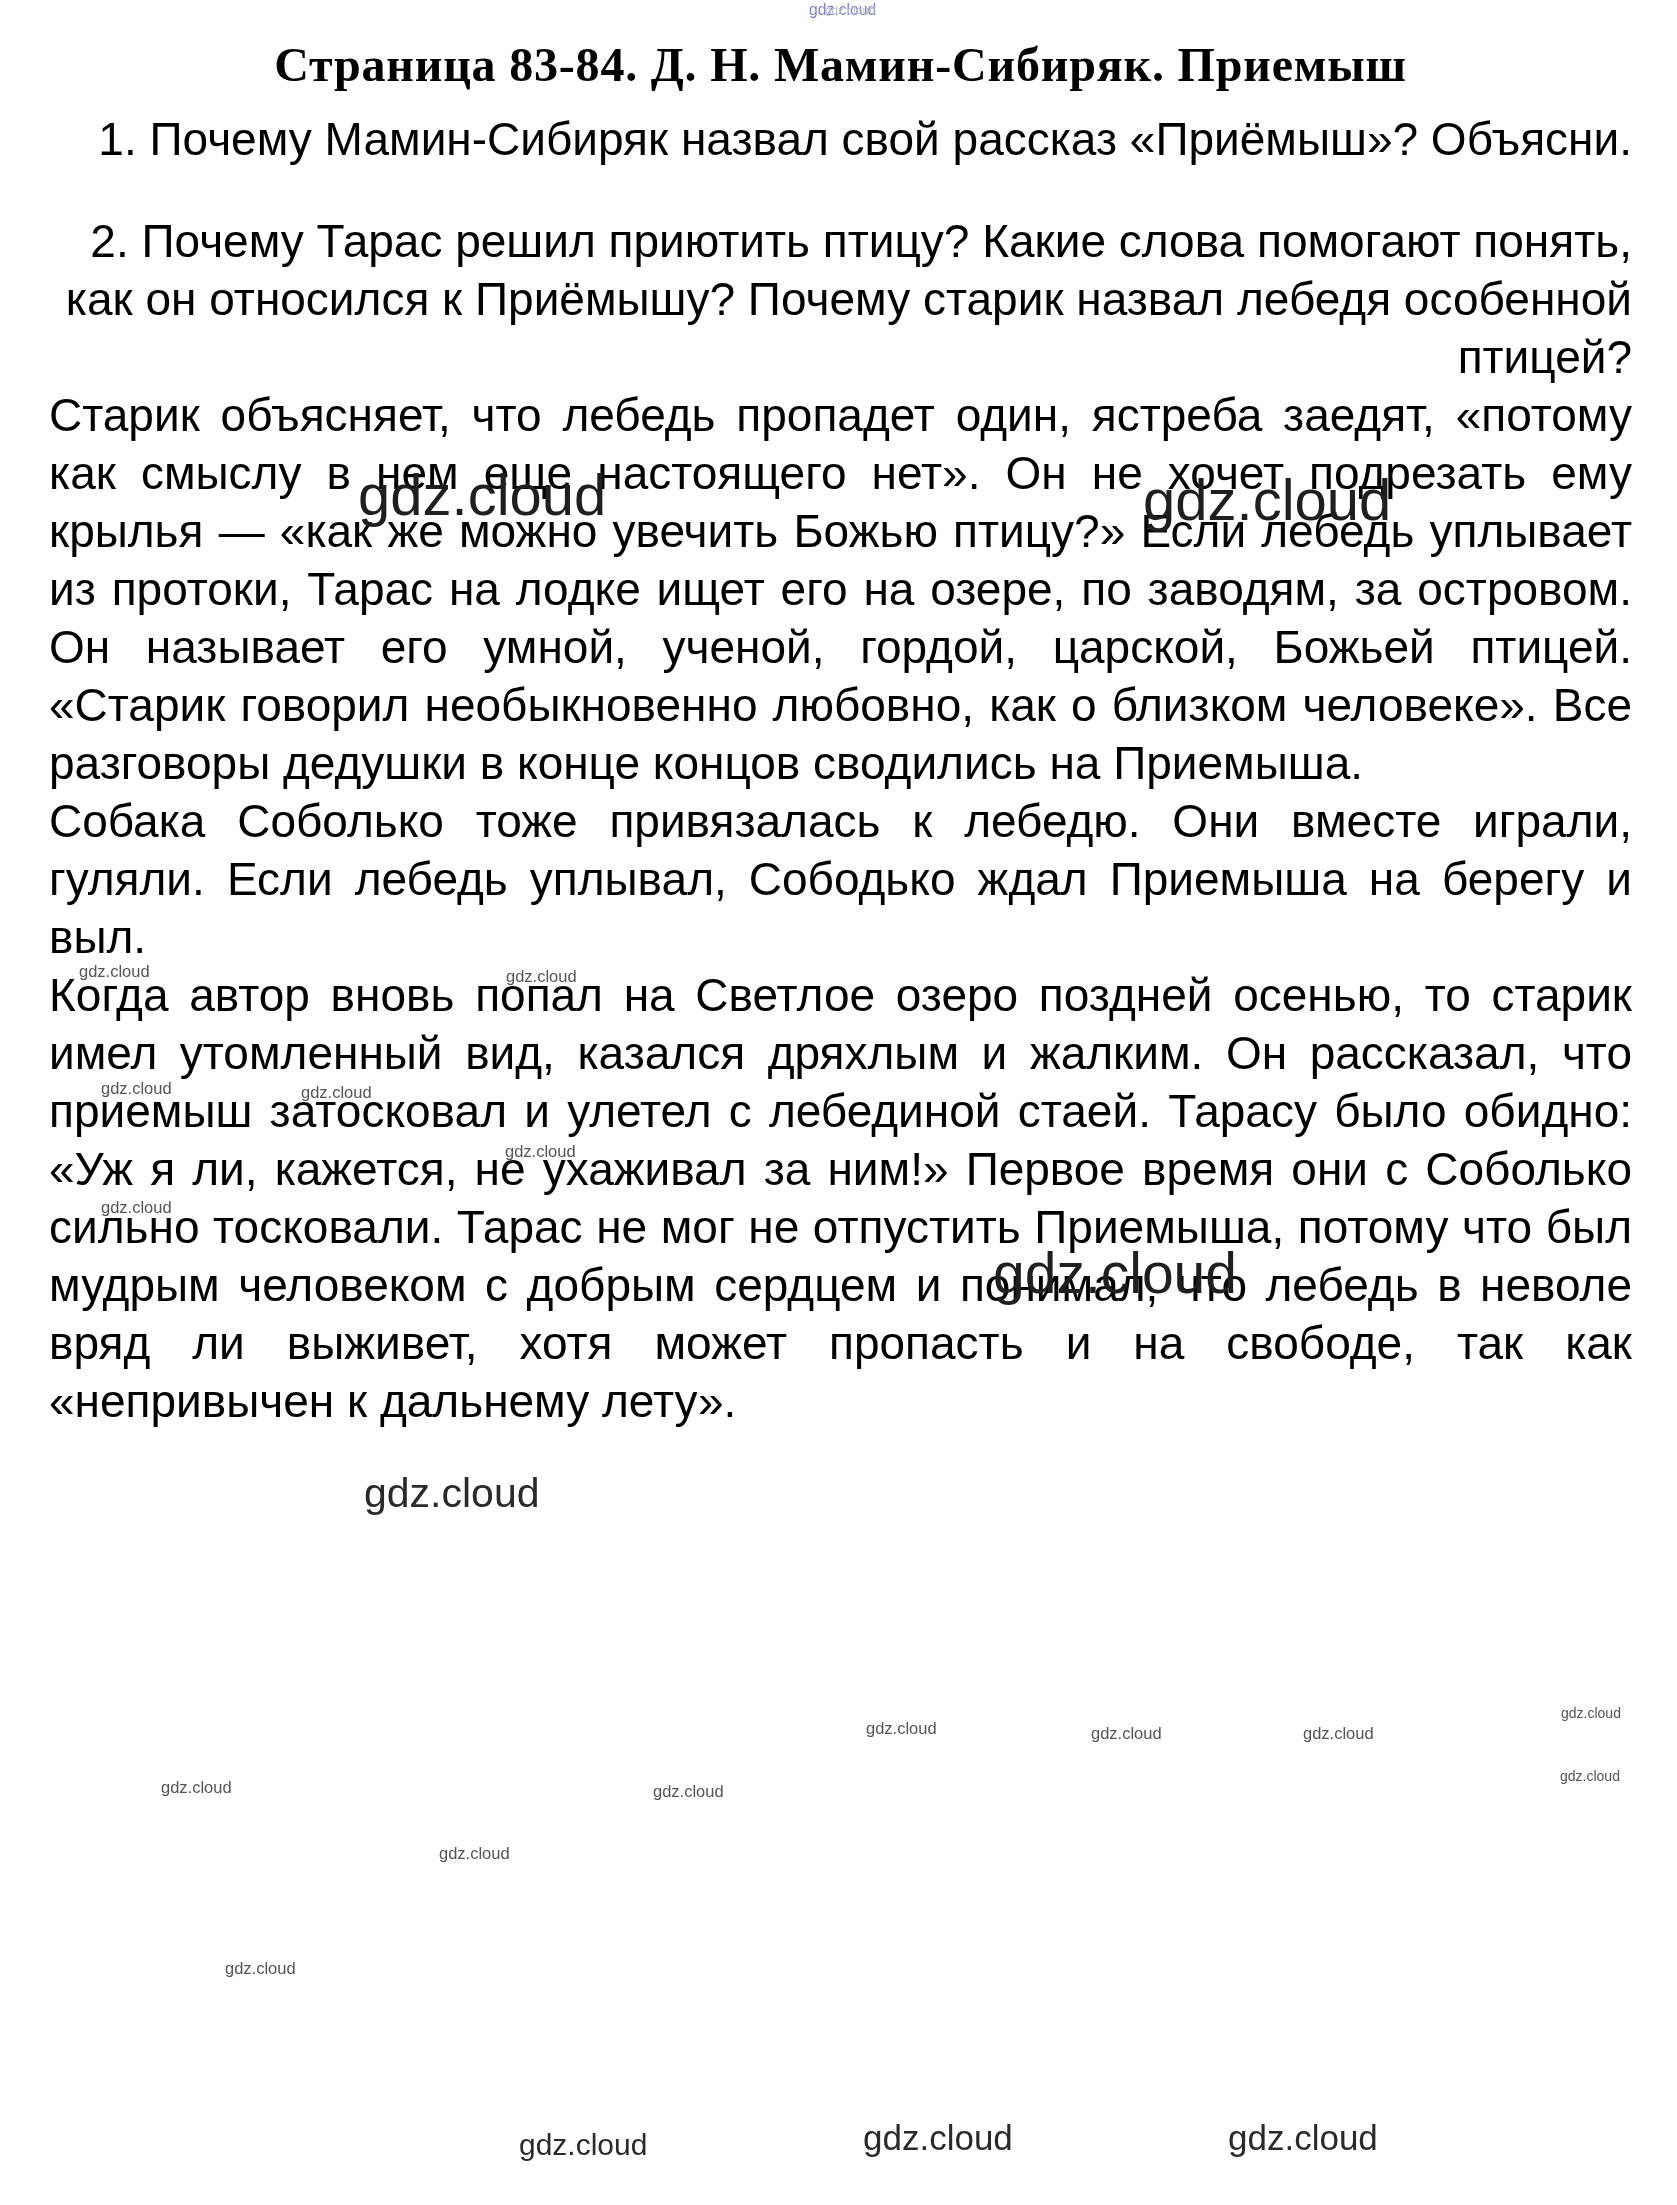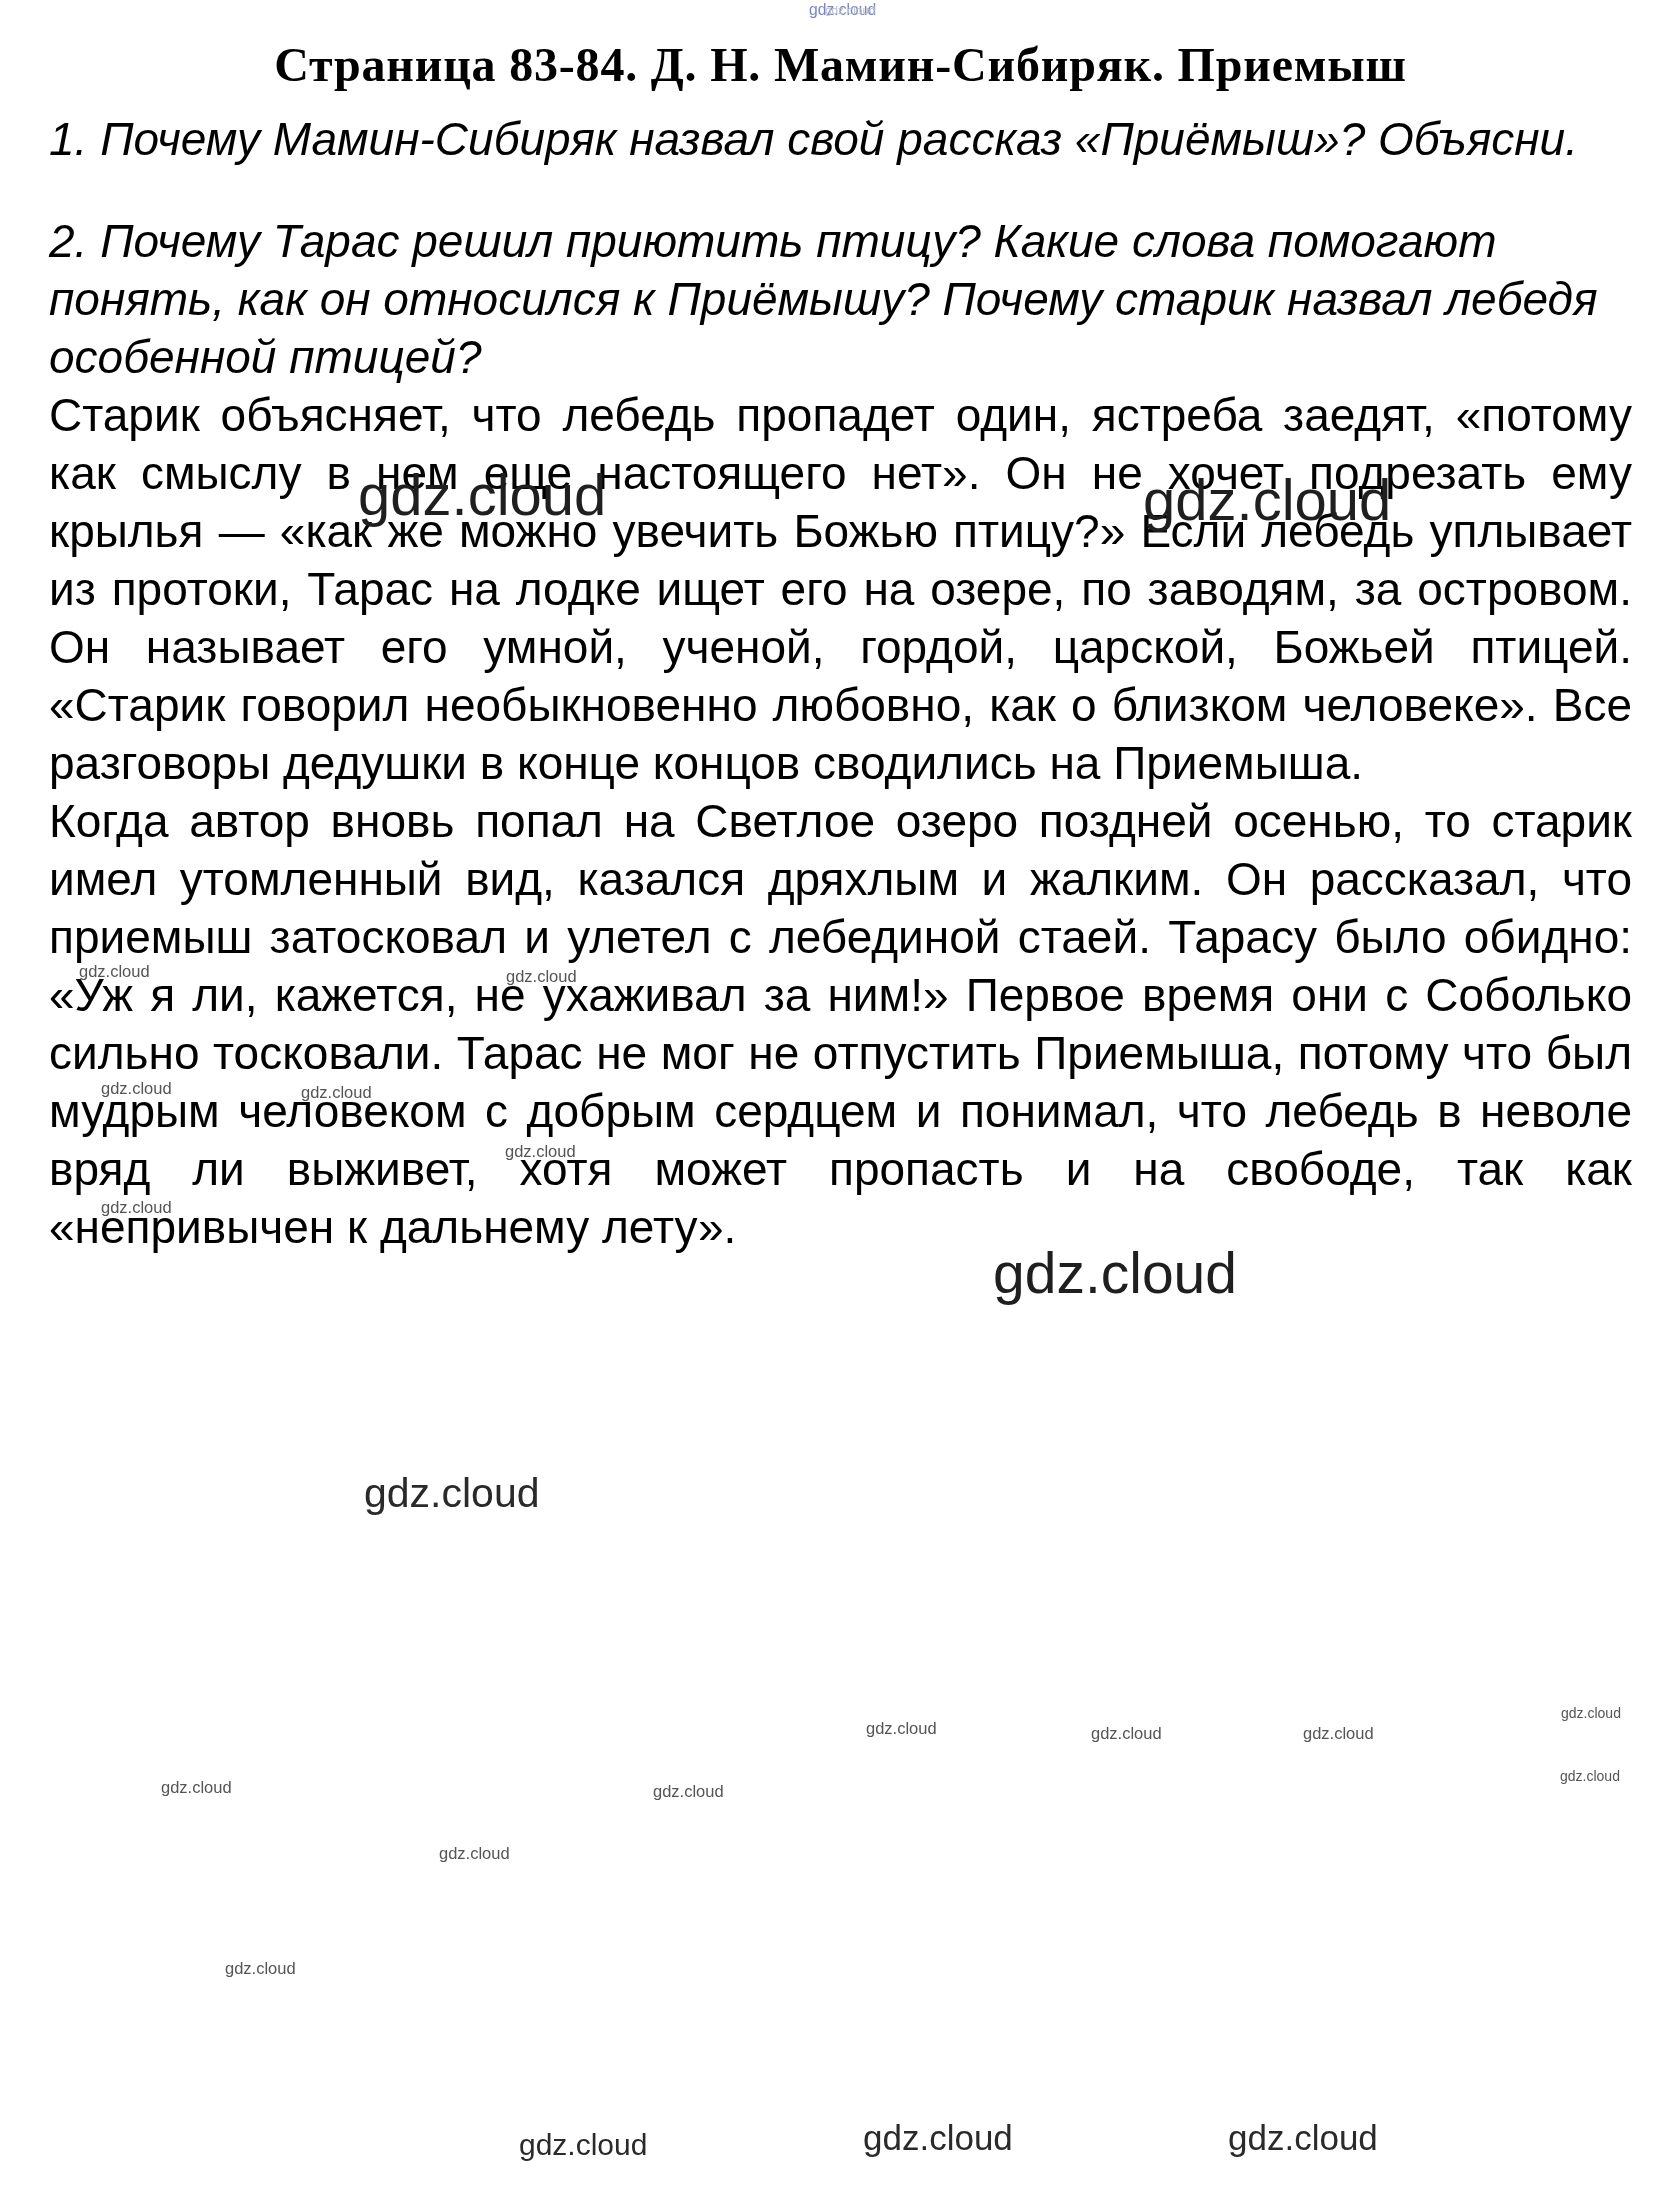--- a/index.html
+++ b/index.html
@@ -27,7 +27,7 @@
   }
   .content { position: relative; }
   .block { text-align: justify; }
-  .block.question { font-style: italic; text-align: left; }
+  .block.question { text-align: right; }
   .block.spaced { margin-top: 44px; }
   .watermark {
     position: absolute;

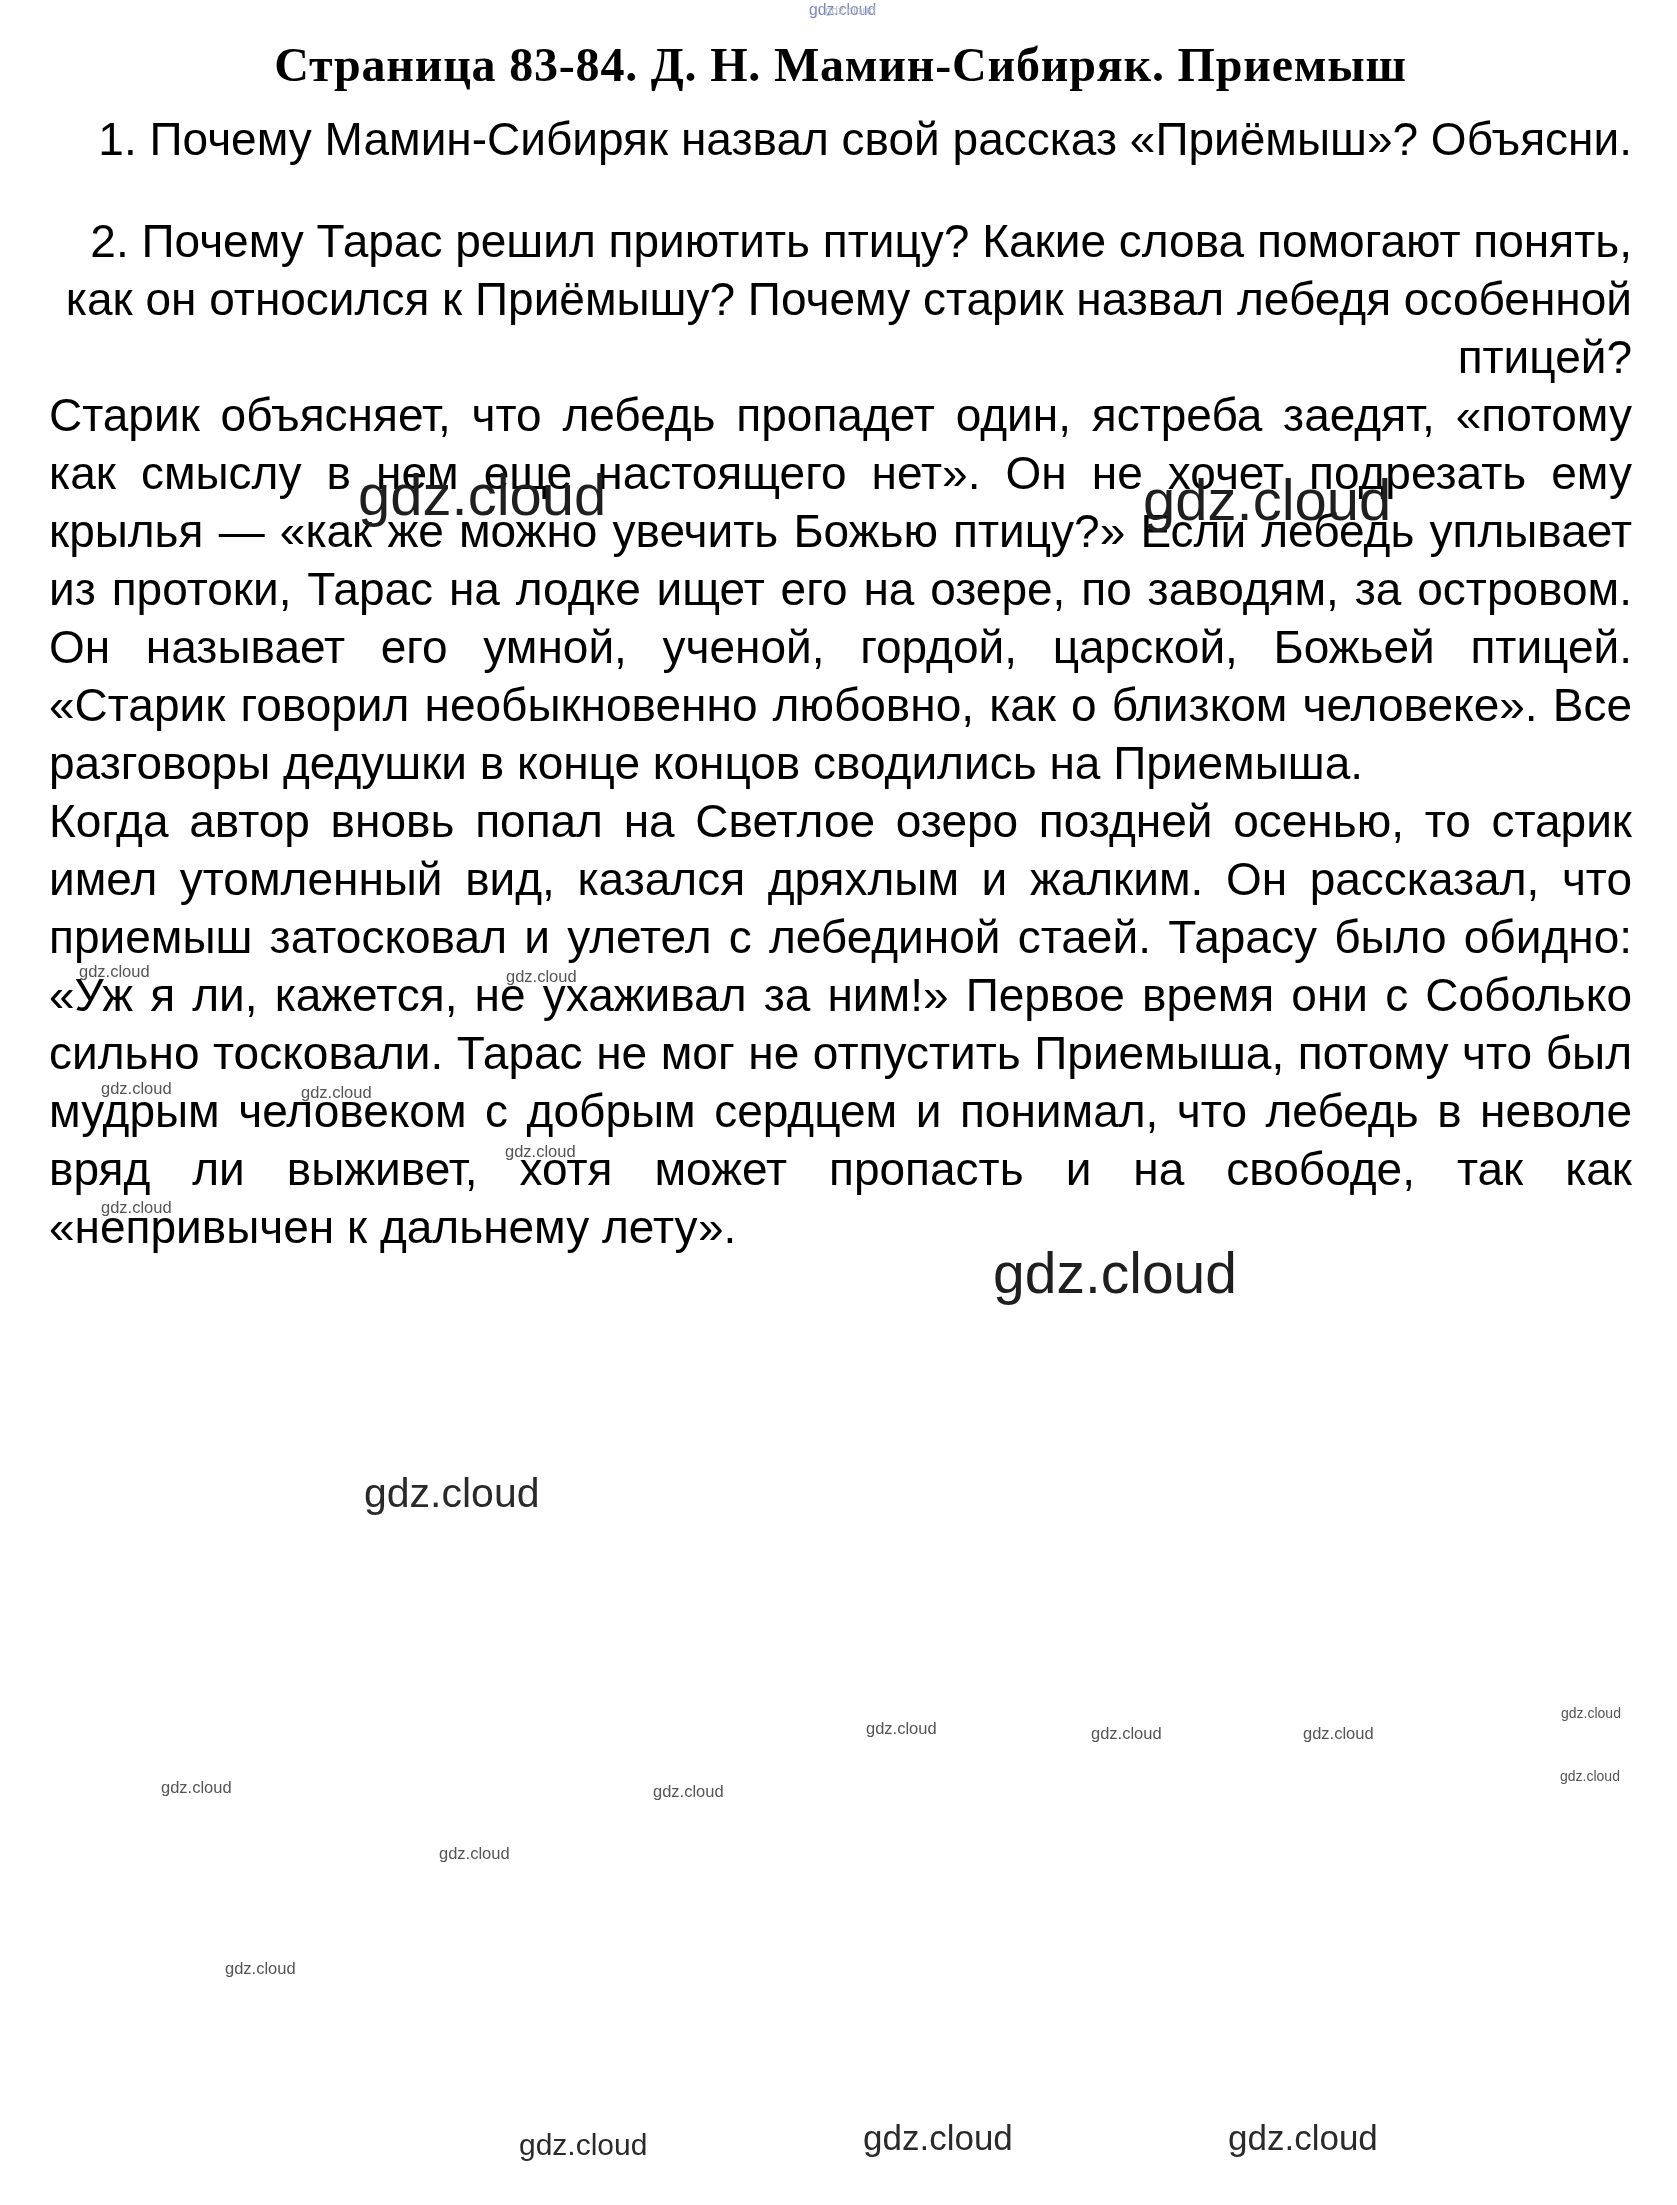--- a/index.html
+++ b/index.html
@@ -46,6 +46,7 @@
       <p class="block question">1. Почему Мамин-Сибиряк назвал свой рассказ «Приёмыш»? Объясни.</p>
       <p class="block question spaced">2. Почему Тарас решил приютить птицу? Какие слова помогают понять, как он относился к Приёмышу? Почему старик назвал лебедя особенной птицей?</p>
       <p class="block answer">Старик объясняет, что лебедь пропадет один, ястреба заедят, «потому как смыслу в нем еще настоящего нет». Он не хочет подрезать ему крылья — «как же можно увечить Божью птицу?» Если лебедь уплывает из протоки, Тарас на лодке ищет его на озере, по заводям, за островом. Он называет его умной, ученой, гордой, царской, Божьей птицей. «Старик говорил необыкновенно любовно, как о близком человеке». Все разговоры дедушки в конце концов сводились на Приемыша.</p>
+      <p class="block answer">Собака Соболько тоже привязалась к лебедю. Они вместе играли, гуляли. Если лебедь уплывал, Сободько ждал Приемыша на берегу и выл.</p>
       <p class="block answer">Когда автор вновь попал на Светлое озеро поздней осенью, то старик имел утомленный вид, казался дряхлым и жалким. Он рассказал, что приемыш затосковал и улетел с лебединой стаей. Тарасу было обидно: «Уж я ли, кажется, не ухаживал за ним!» Первое время они с Соболько сильно тосковали. Тарас не мог не отпустить Приемыша, потому что был мудрым человеком с добрым сердцем и понимал, что лебедь в неволе вряд ли выживет, хотя может пропасть и на свободе, так как «непривычен к дальнему лету».</p>
     </div>
 <span class="watermark" style="left: 809px; top: 1.6px; font-size: 15.7px; color: rgb(123, 134, 194);">gdz.cloud</span>

